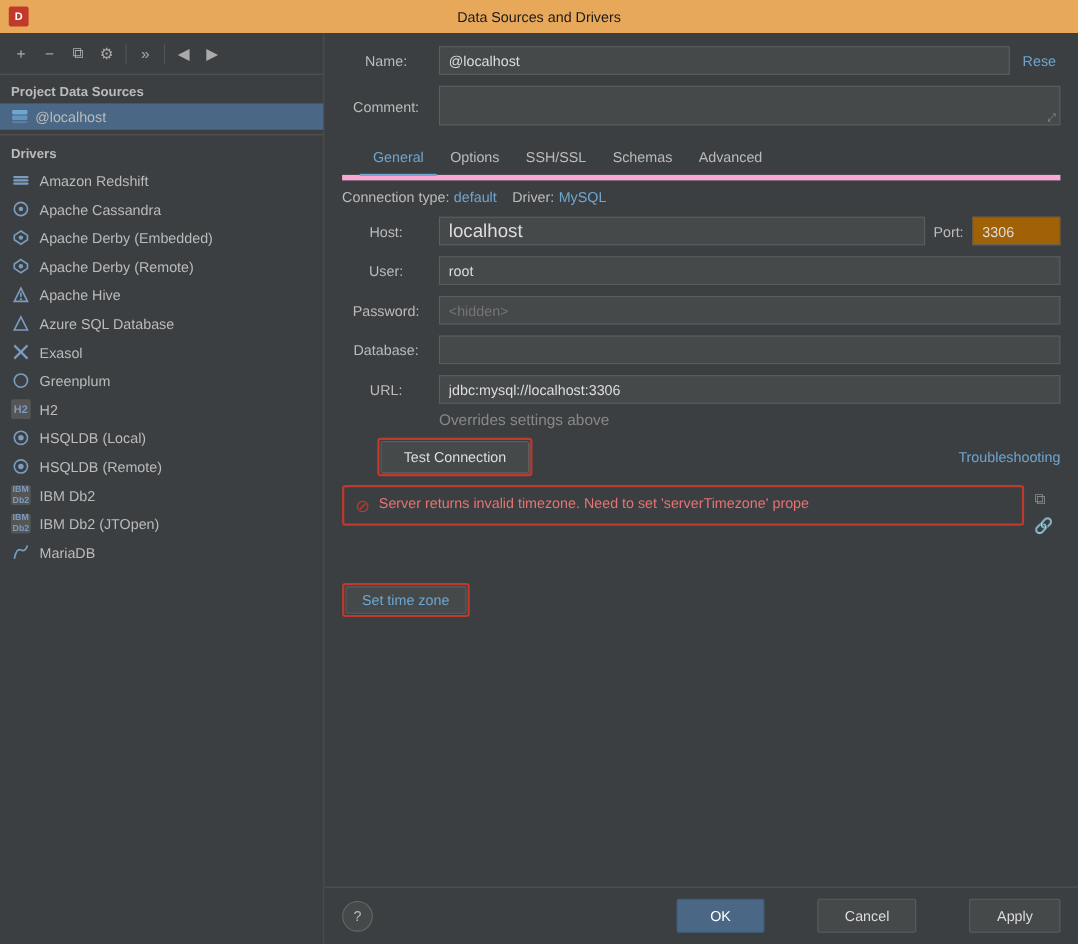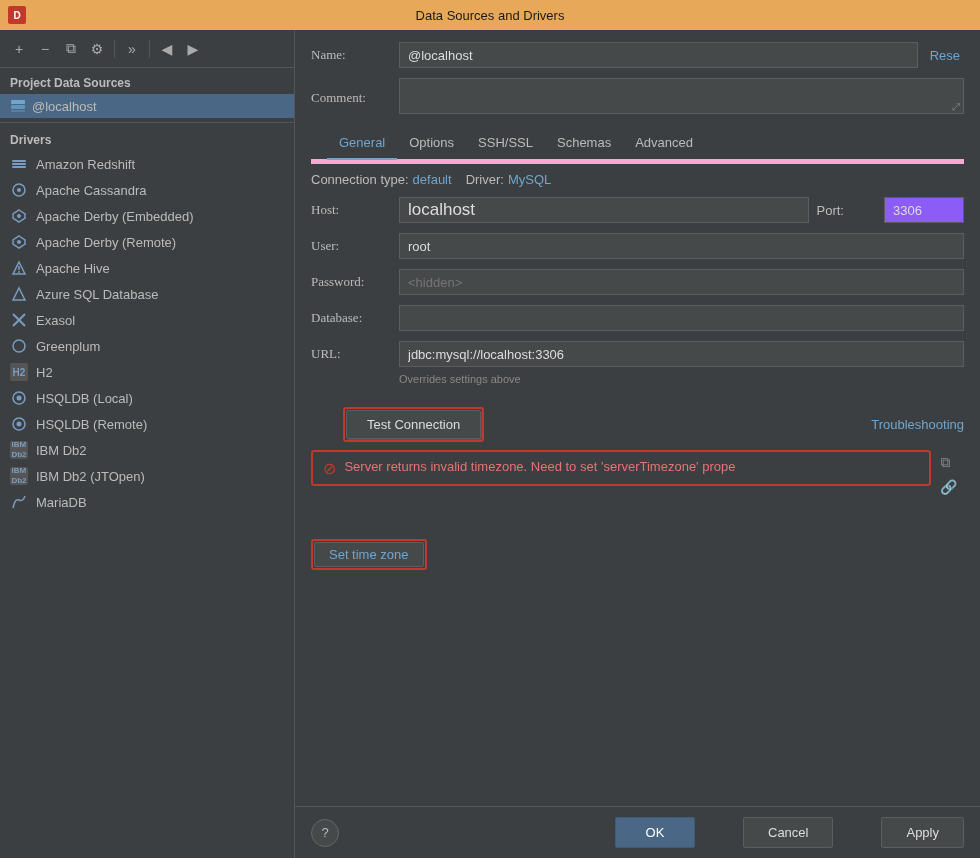--- a/index.html
+++ b/index.html
@@ -150,11 +150,10 @@
 
     .form-label {
       width: 80px;
-      text-align: left;
+      text-align: center;
       color: #bbb;
       flex-shrink: 0;
       font-size: 13px;
-      font-family: Liberation Serif, serif;
     }
 
     .form-input {

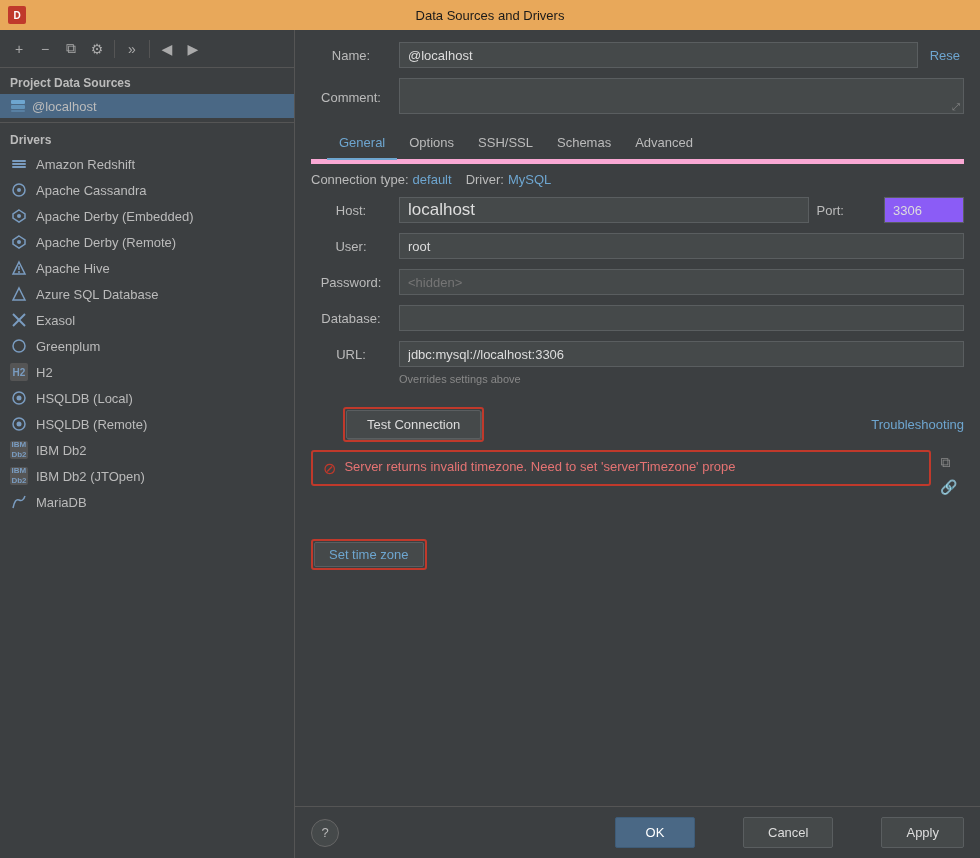--- a/index.html
+++ b/index.html
@@ -251,14 +251,13 @@
     }
     .port-input {
       width: 80px;
-      background: #8b5cf6;
+      background: #a16207;
       border: 1px solid #5a5e60;
       color: #ddd;
       padding: 4px 8px;
       height: 26px;
       font-size: 13px;
       outline: none;
-      margin-left: 32px;
     }
 
     

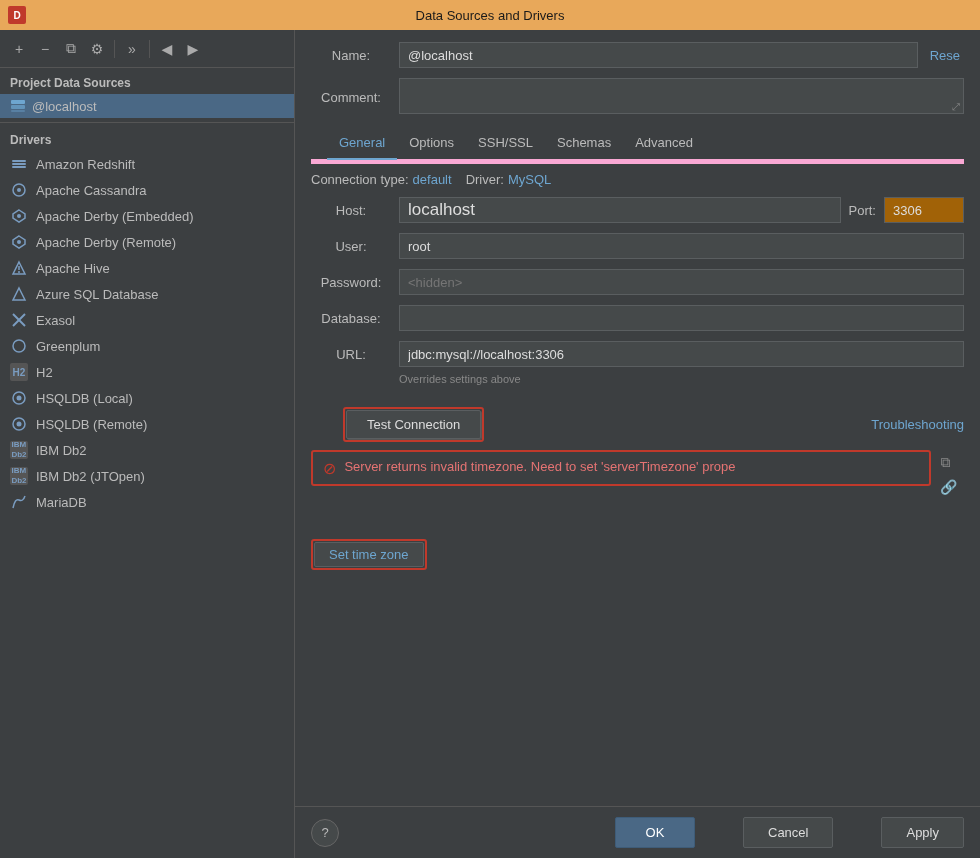--- a/index.html
+++ b/index.html
@@ -280,11 +280,11 @@
 
     
     .url-hint {
-      font-size: 11px;
+      font-size: 14px;
       color: #888;
       margin-left: 88px;
       margin-top: -4px;
-      margin-bottom: 16px;
+      margin-bottom: 3px;
     }
 
     

